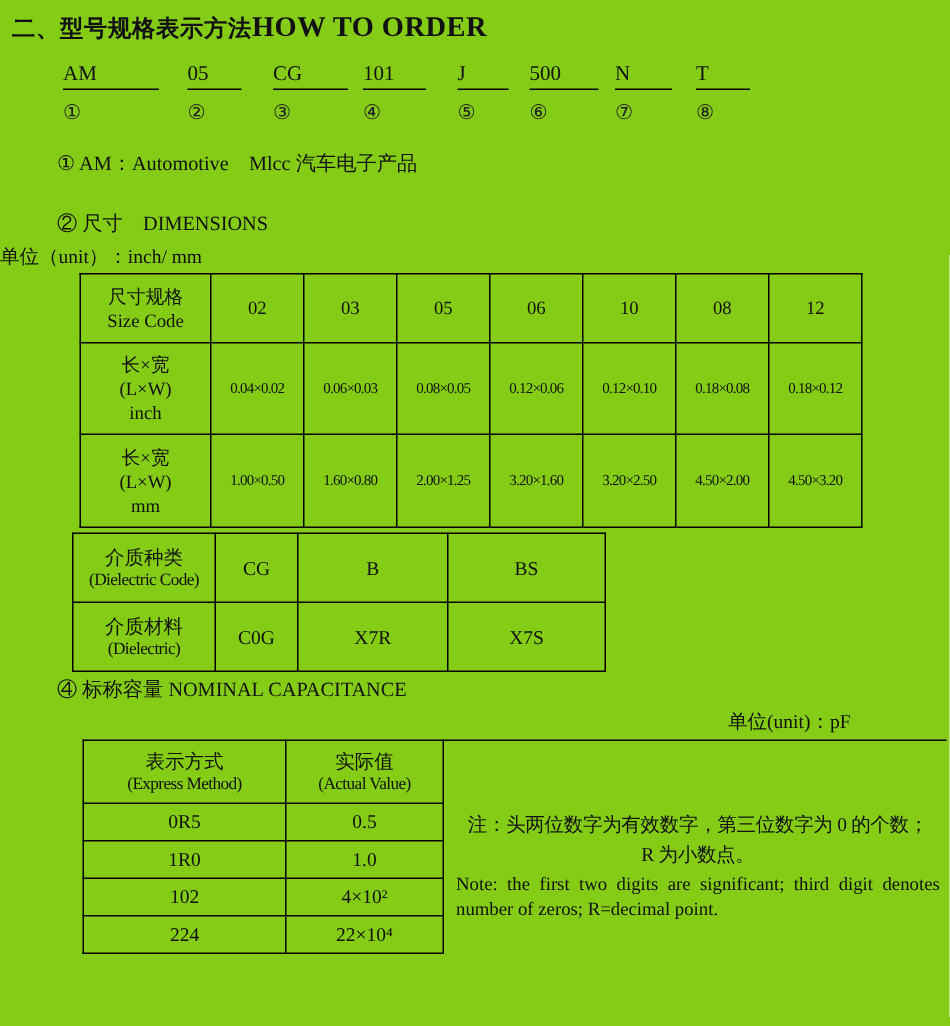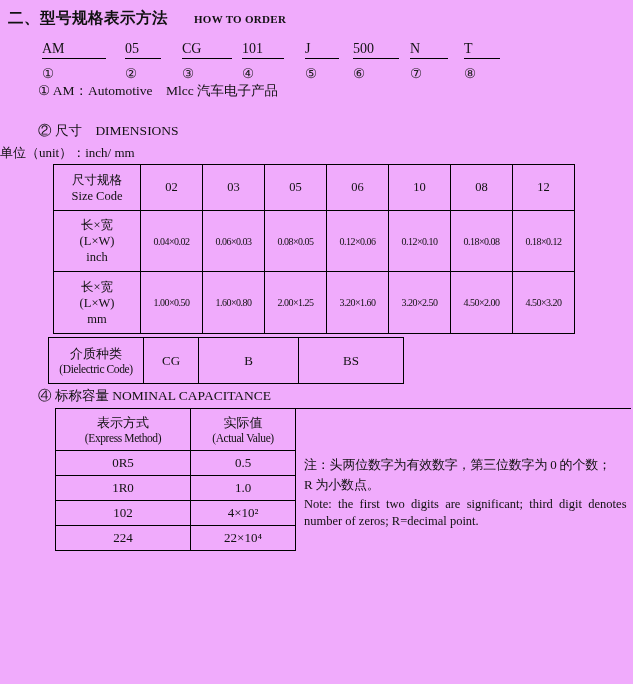--- a/index.html
+++ b/index.html
@@ -7,7 +7,7 @@
   .page {
     position:relative;
     width:633px; height:684px;
-    background:#f0abfc;
+    background:#84cc16;
     color:#111111;
     font-family:"Liberation Serif","DejaVu Serif",serif;
     overflow:hidden;

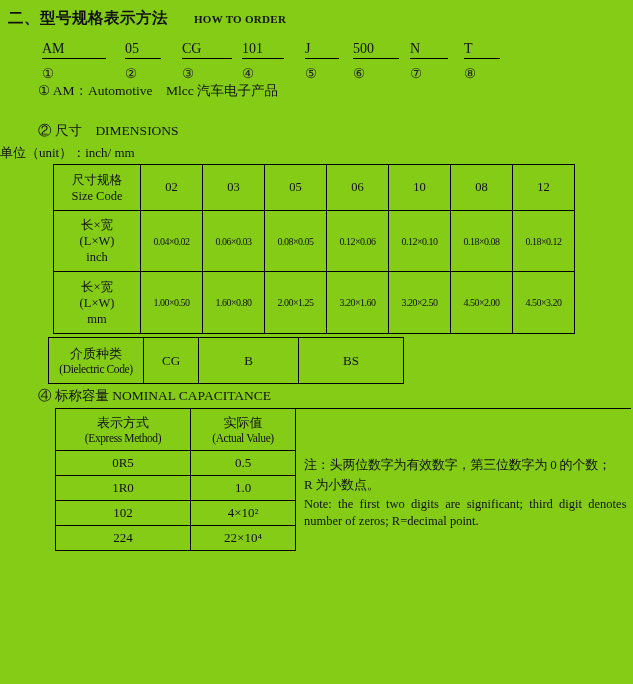--- a/index.html
+++ b/index.html
@@ -19,7 +19,7 @@
     letter-spacing:0.5px;
     display:flex; align-items:baseline;
   }
-  .doc-title .en { margin-left:26px; letter-spacing:0.3px; font-size:11px; }
+  .doc-title .en { letter-spacing:0.3px; font-size:19px; }
   
   .order-row { display:flex; margin:12px 0 0 42px; }
   .order-seg { text-align:left; }

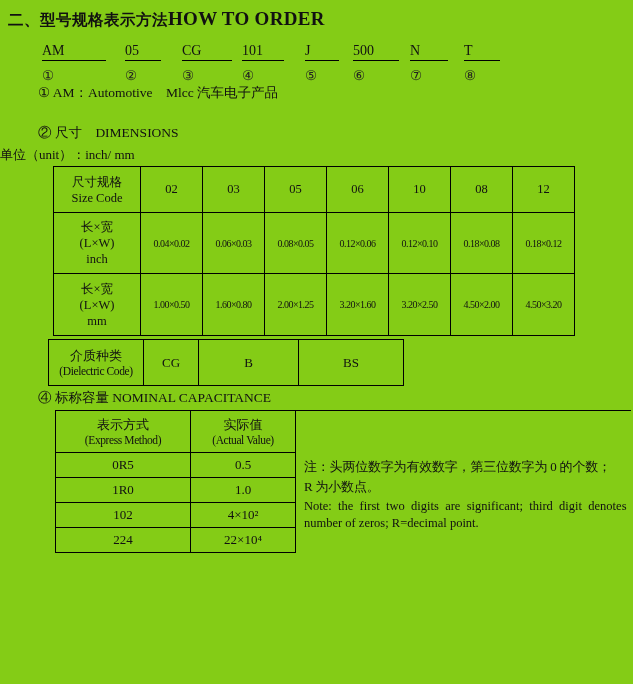--- a/index.html
+++ b/index.html
@@ -40,7 +40,7 @@
   
   .notes-heading { margin:23px 0 0 30px; font-size:14.5px; font-weight:bold; letter-spacing:0.5px; }
   .list-item { margin-left:38px; font-size:13.5px; }
-  .item-1 { }
+  .item-1 { margin-top:17px; }
   .item-2 { margin-top:22px; }
   .item-3 { margin-top:5px; }
   .item-4 { margin-top:3px; }

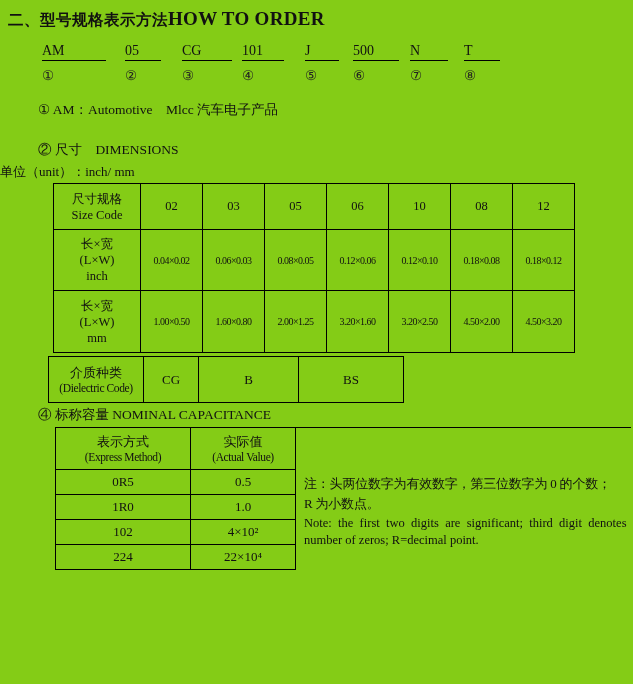--- a/index.html
+++ b/index.html
@@ -212,6 +212,15 @@
       <td class="die-val">B</td>
       <td class="die-val">BS</td>
     </tr>
+    <tr>
+      <th>
+        <span class="cell-zh">介质材料</span>
+        <span class="cell-en">(Dielectric)</span>
+      </th>
+      <td class="die-val">C0G</td>
+      <td class="die-val">X7R</td>
+      <td class="die-val">X7S</td>
+    </tr>
   </tbody>
     </table>
 

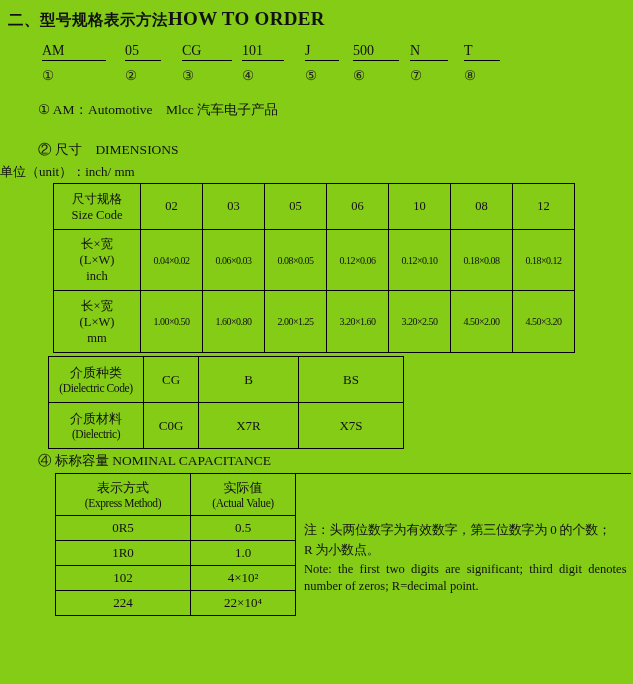--- a/index.html
+++ b/index.html
@@ -225,6 +225,7 @@
     </table>
 
   <div class="list-item item-4">④ 标称容量 NOMINAL CAPACITANCE</div>
+  <div class="unit-line unit-pf">单位(unit)：pF</div>
 
   <table class="cap-table">
     <colgroup>

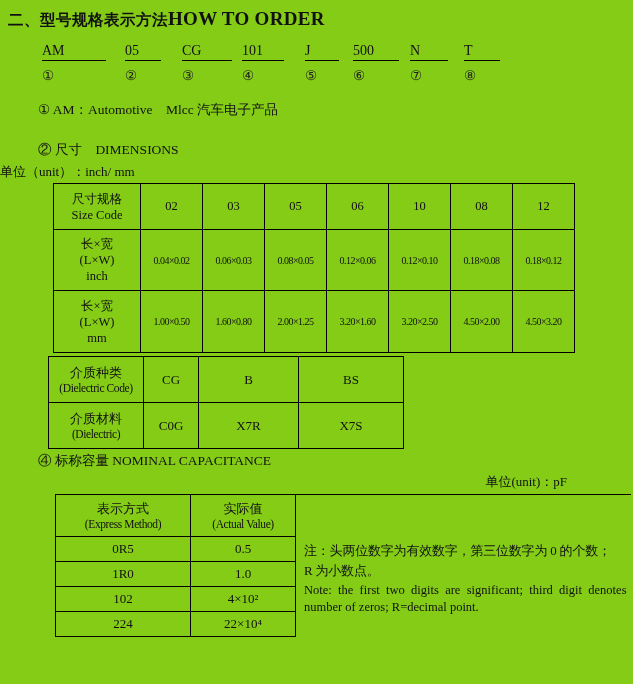--- a/index.html
+++ b/index.html
@@ -84,7 +84,7 @@
     vertical-align:top; text-align:left;
     padding:46px 4px 0 8px;
   }
-  .cap-note-zh { font-size:13px; line-height:20px; letter-spacing:-0.2px; }
+  .cap-note-zh { font-size:13px; line-height:20px; letter-spacing:-0.2px;text-align:center; }
   .cap-note-en { font-size:12.5px; line-height:17px; text-align:justify; margin-top:1px; }
 </style>
 </head>

